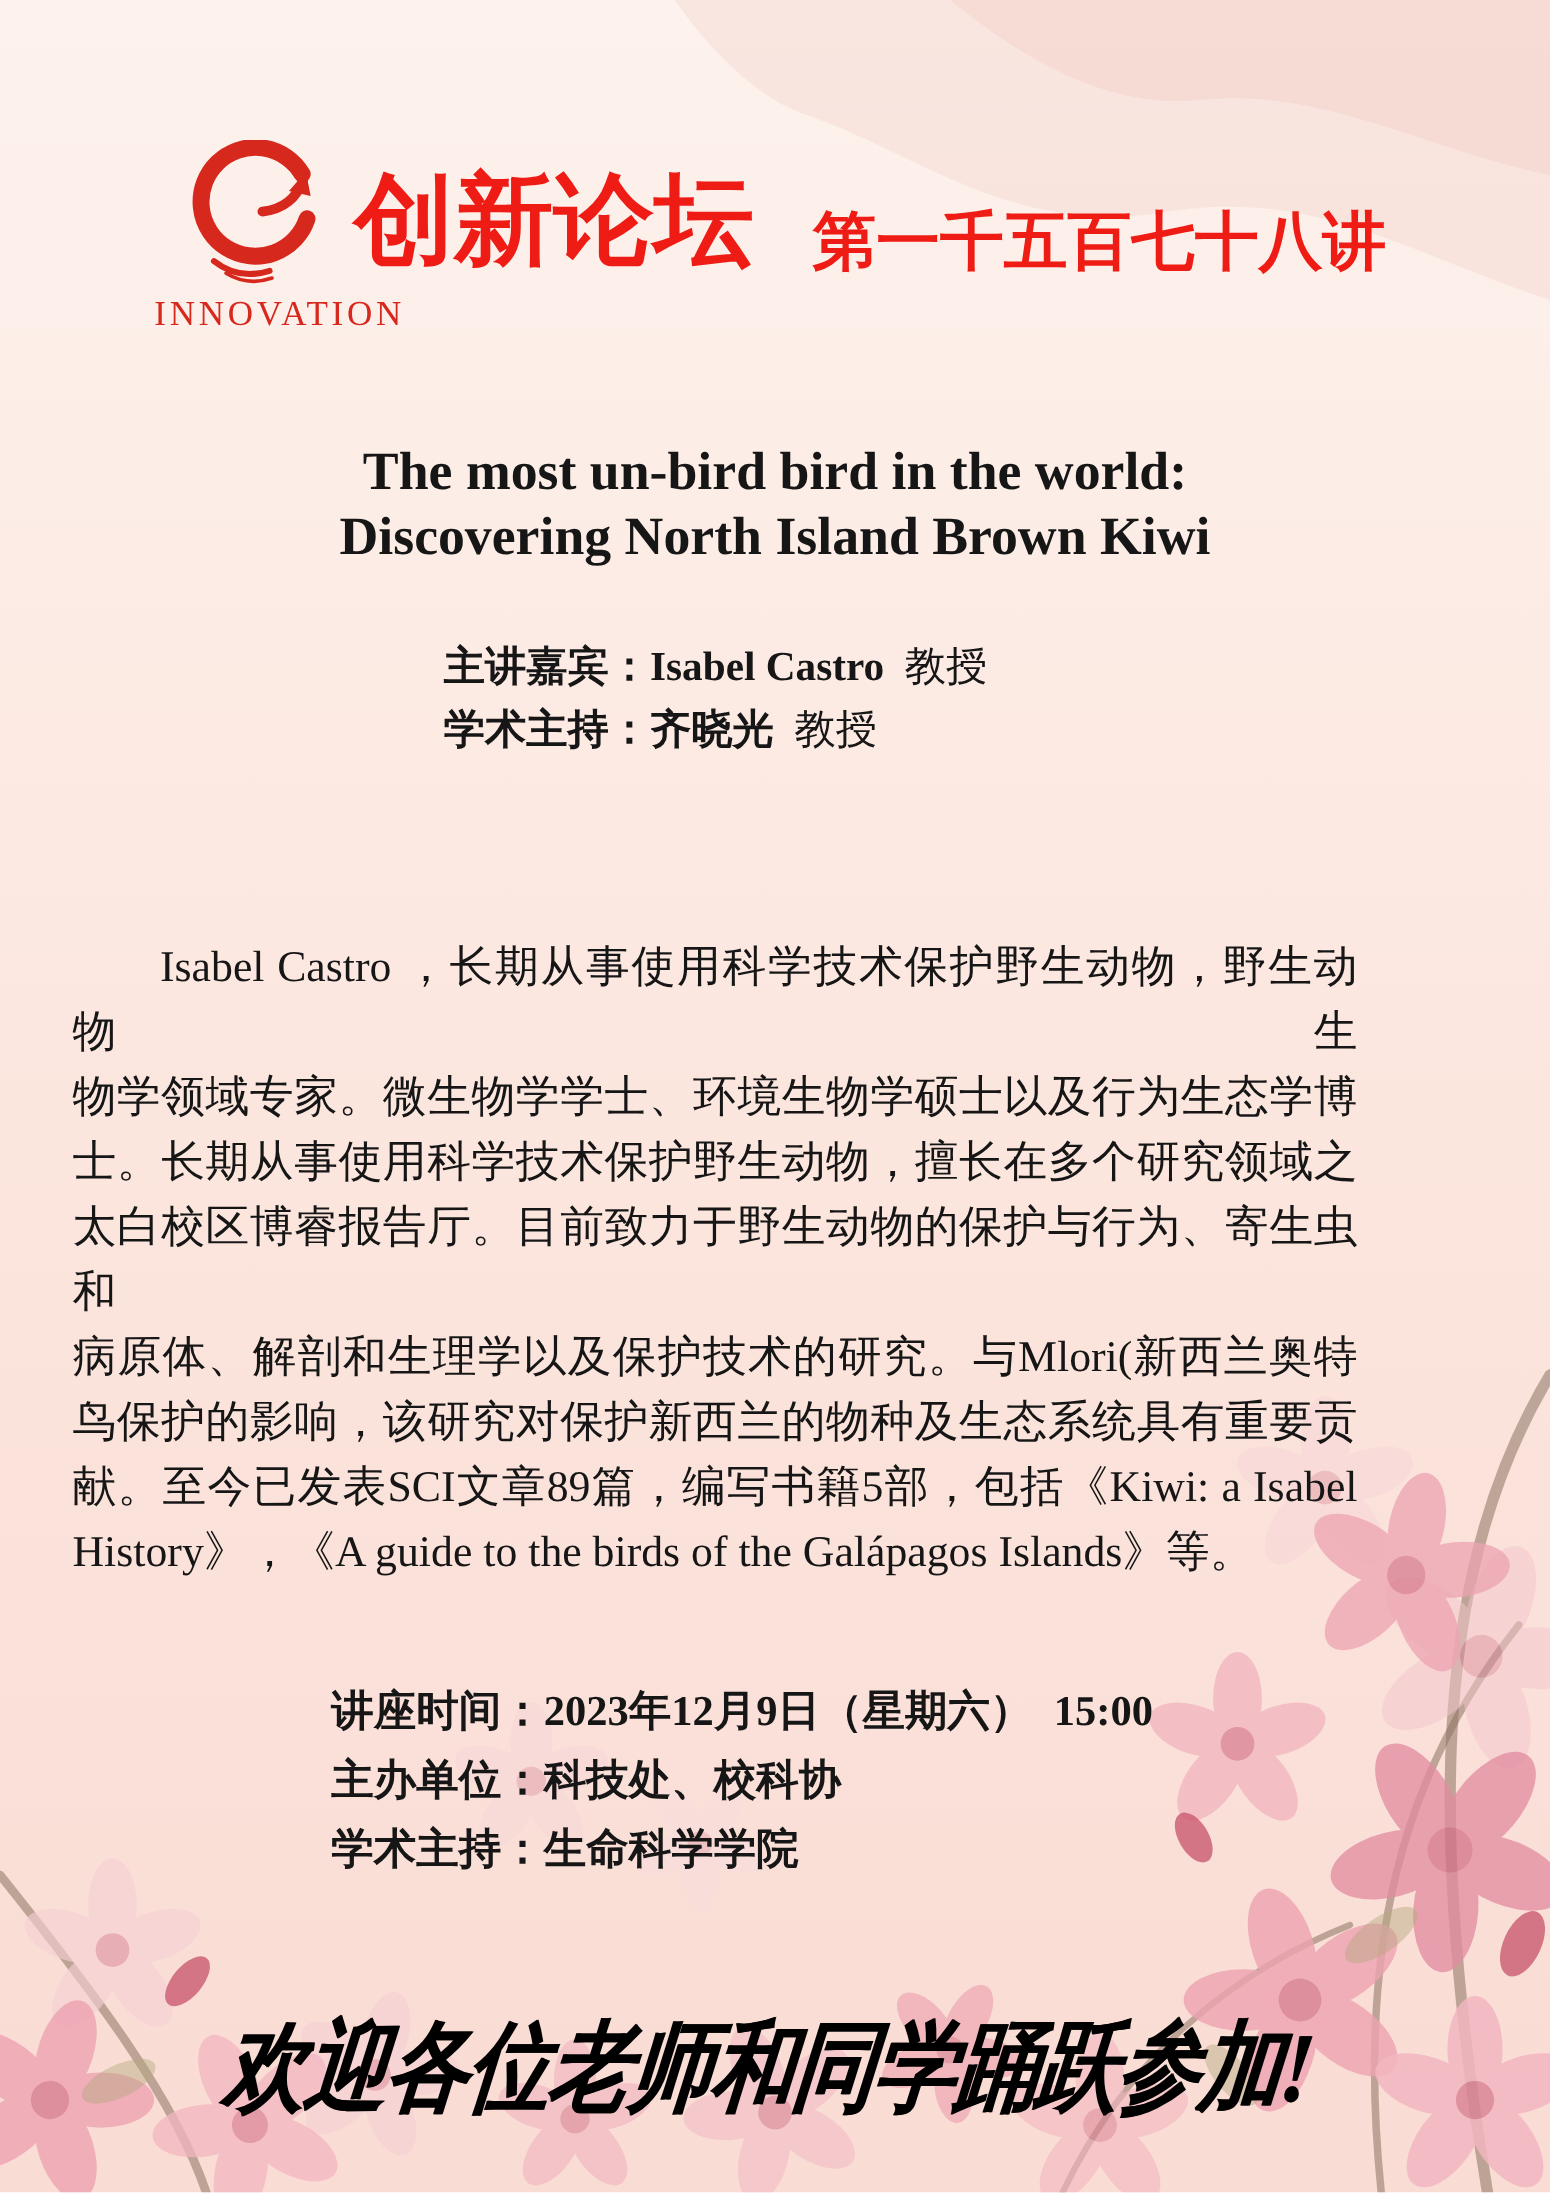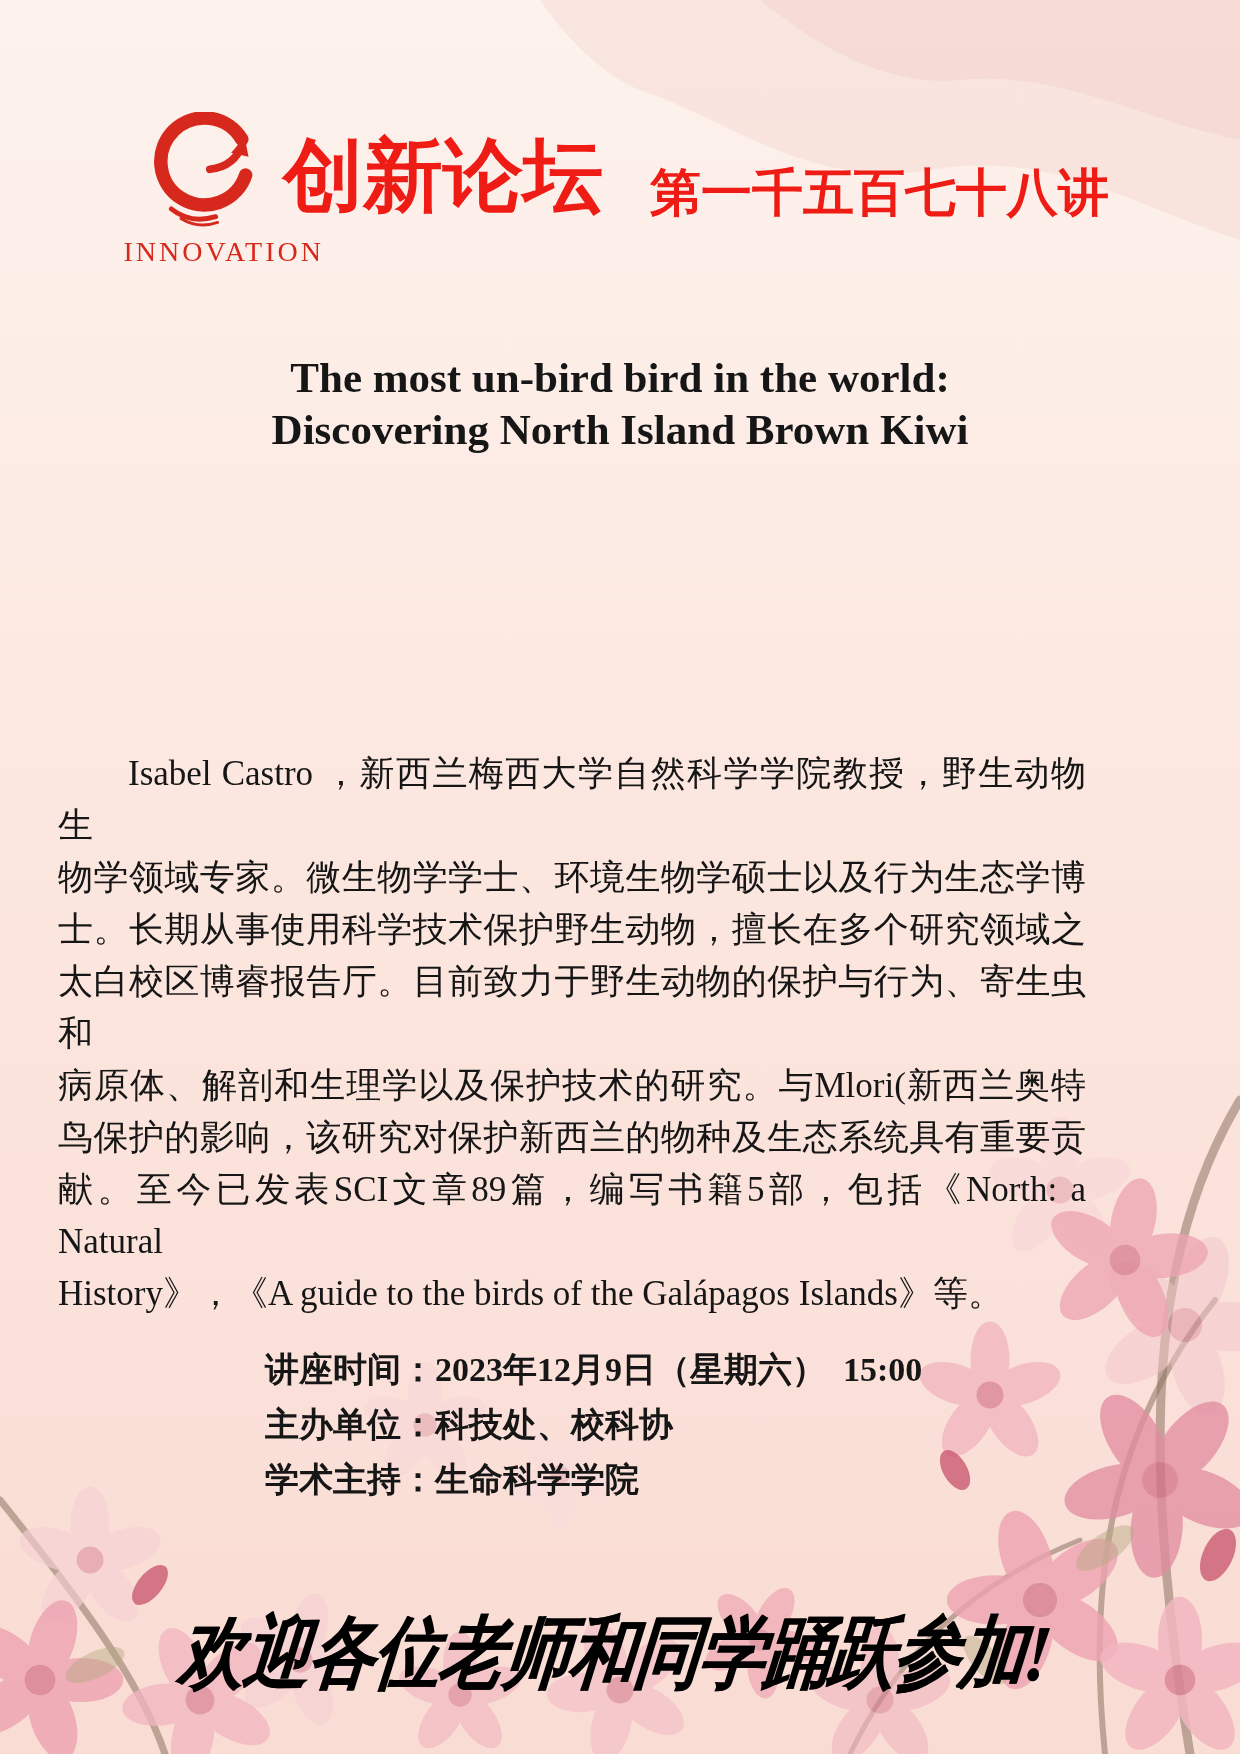--- a/index.html
+++ b/index.html
@@ -169,6 +169,14 @@
       <div>Discovering North Island Brown Kiwi</div>
     </div>
 
+    <div class="speakers">
+      <div class="speaker-row">
+        <span class="speaker-label">主讲嘉宾：</span><span class="speaker-name">Isabel Castro</span><span class="speaker-suffix">  教授</span>
+      </div>
+      <div class="speaker-row">
+        <span class="speaker-label">学术主持：</span><span class="speaker-name">齐晓光</span><span class="speaker-suffix">  教授</span>
+      </div>
+    </div>
 
     <div class="bio">
       <div class="bio-line first">Isabel Castro ，新西兰梅西大学自然科学学院教授，野生动物生</div>

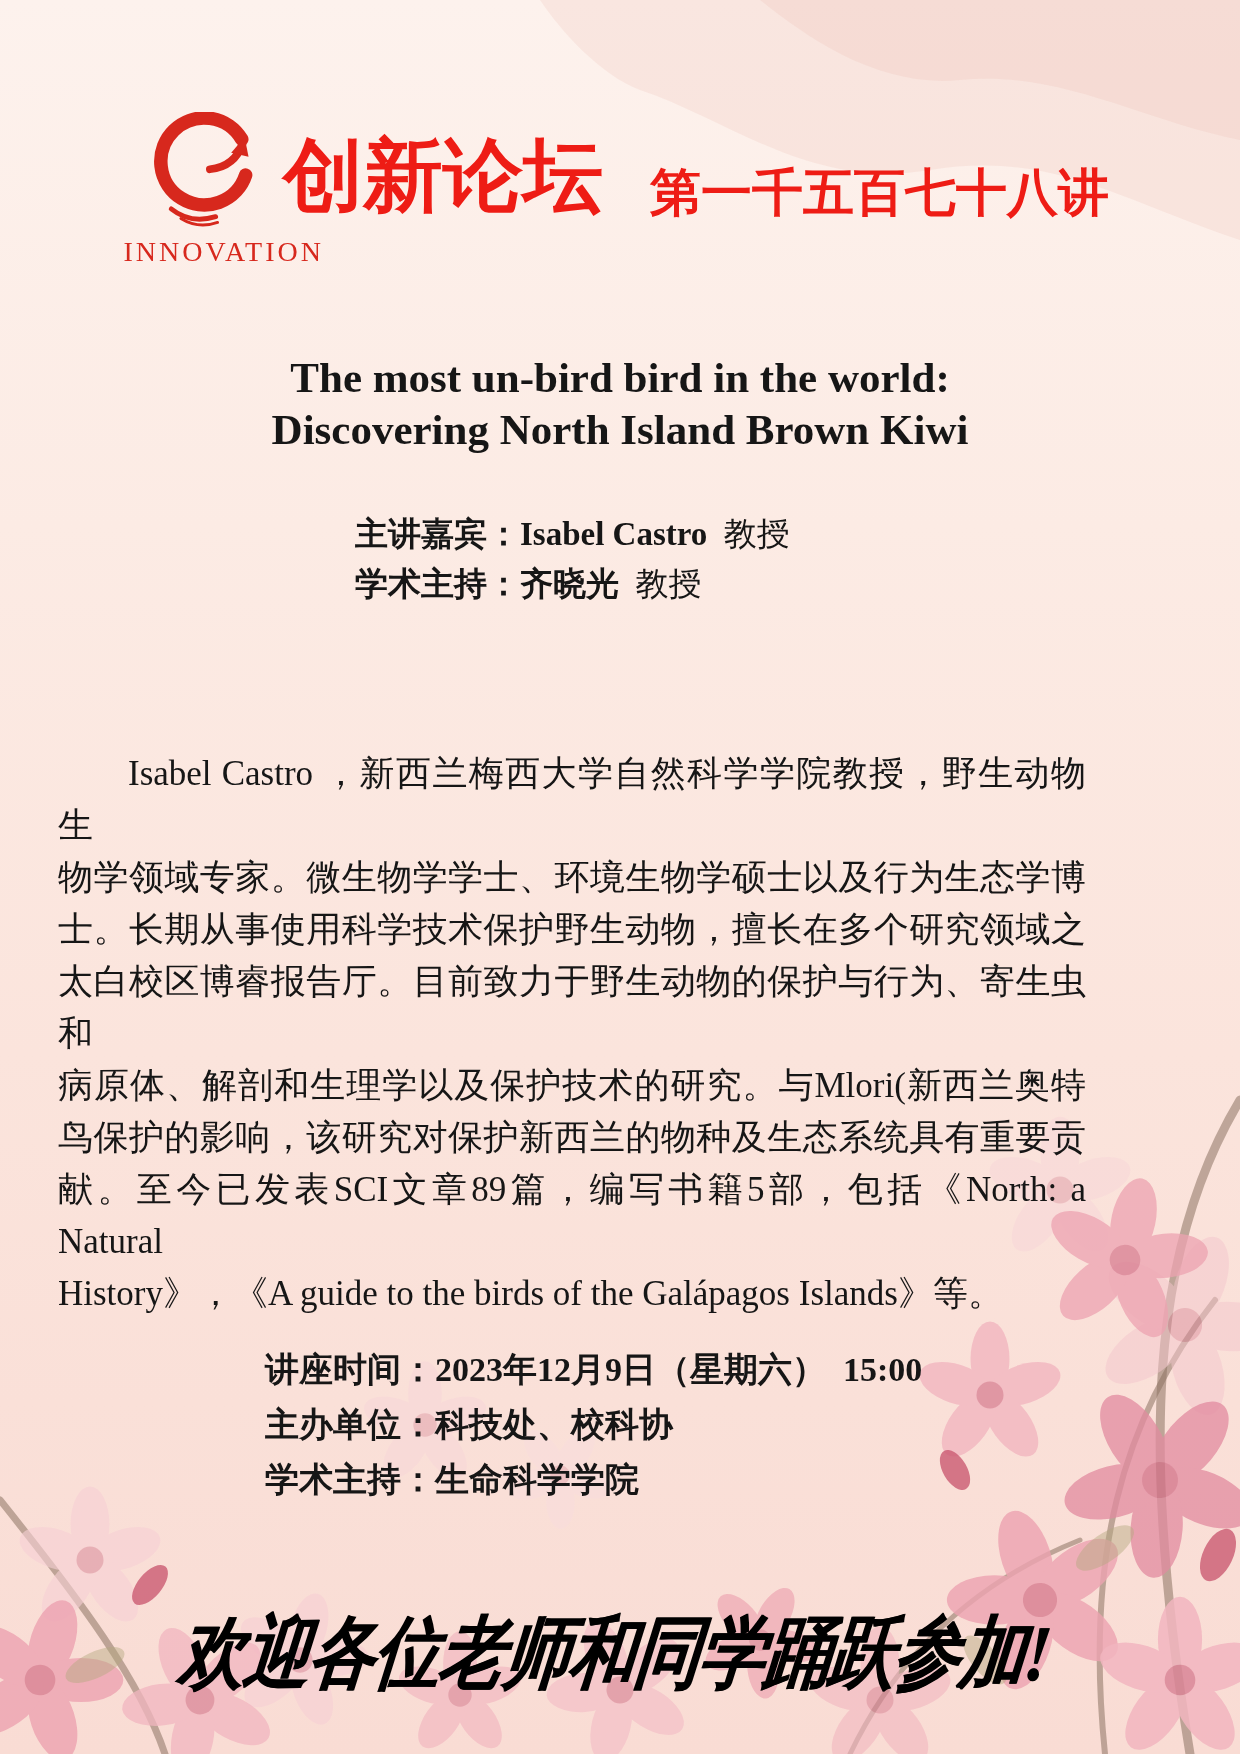--- a/index.html
+++ b/index.html
@@ -179,7 +179,7 @@
     </div>
 
     <div class="bio">
-      <div class="bio-line first">Isabel Castro ，新西兰梅西大学自然科学学院教授，野生动物生</div>
+      <div class="bio-line first">Isabel Castro ，长期从事使用科学技术保护野生动物，野生动物生</div>
       <div class="bio-line">物学领域专家。微生物学学士、环境生物学硕士以及行为生态学博</div>
       <div class="bio-line">士。长期从事使用科学技术保护野生动物，擅长在多个研究领域之</div>
       <div class="bio-line">太白校区博睿报告厅。目前致力于野生动物的保护与行为、寄生虫和</div>

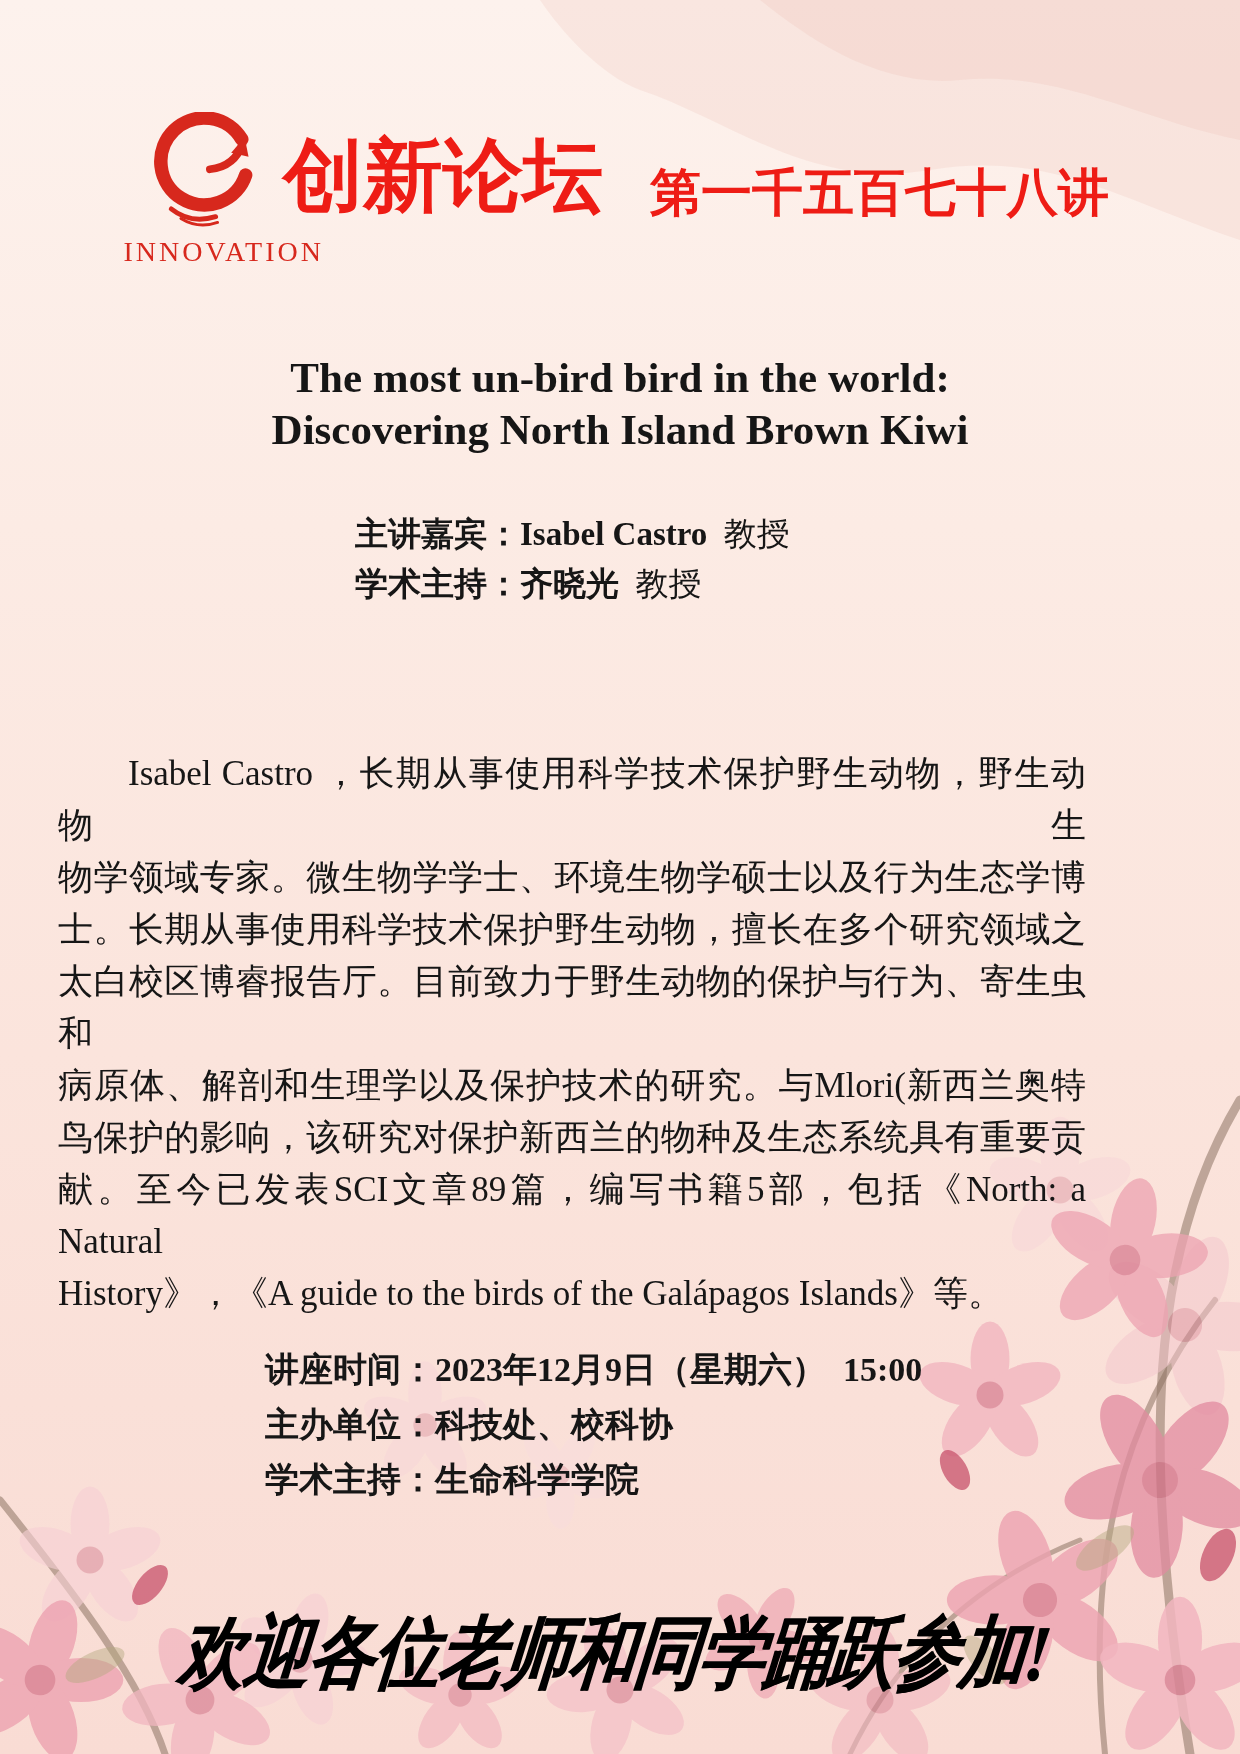--- a/index.html
+++ b/index.html
@@ -185,7 +185,7 @@
       <div class="bio-line">太白校区博睿报告厅。目前致力于野生动物的保护与行为、寄生虫和</div>
       <div class="bio-line">病原体、解剖和生理学以及保护技术的研究。与Mlori(新西兰奥特</div>
       <div class="bio-line">鸟保护的影响，该研究对保护新西兰的物种及生态系统具有重要贡</div>
-      <div class="bio-line">献。至今已发表SCI文章89篇，编写书籍5部，包括《North: a Natural</div>
+      <div class="bio-line">献。至今已发表SCI文章89篇，编写书籍5部，包括《Kiwi: a Isabel</div>
       <div class="bio-line last">History》，《A guide to the birds of the Galápagos Islands》等。</div>
     </div>
 

